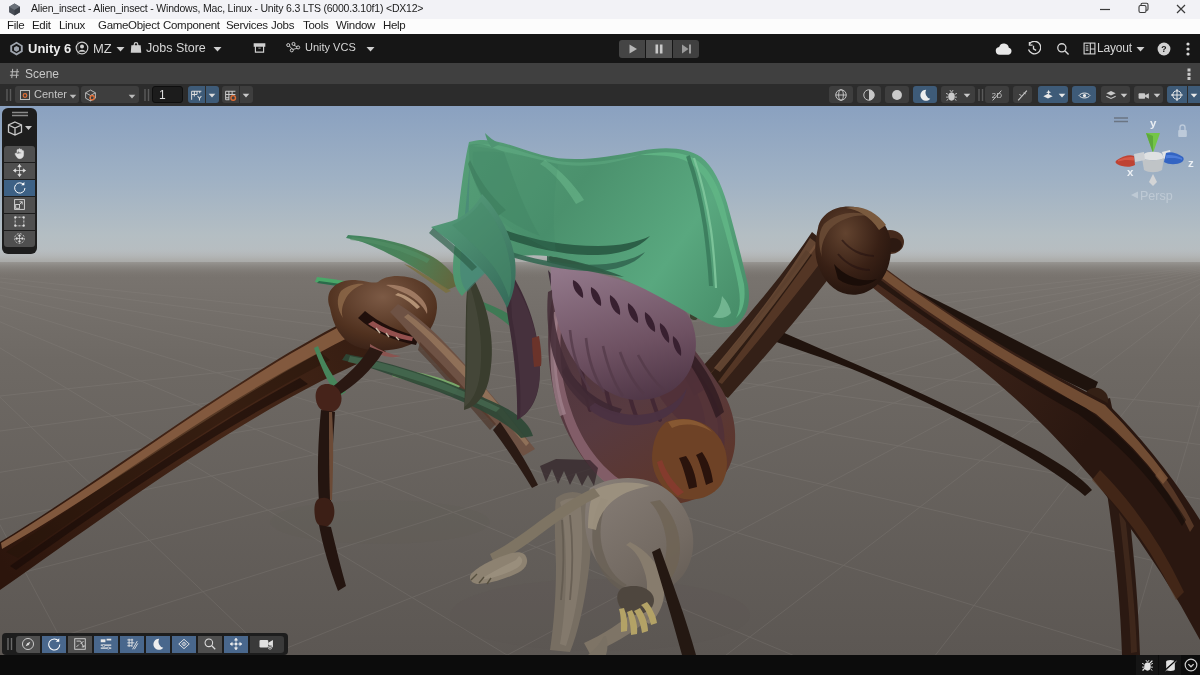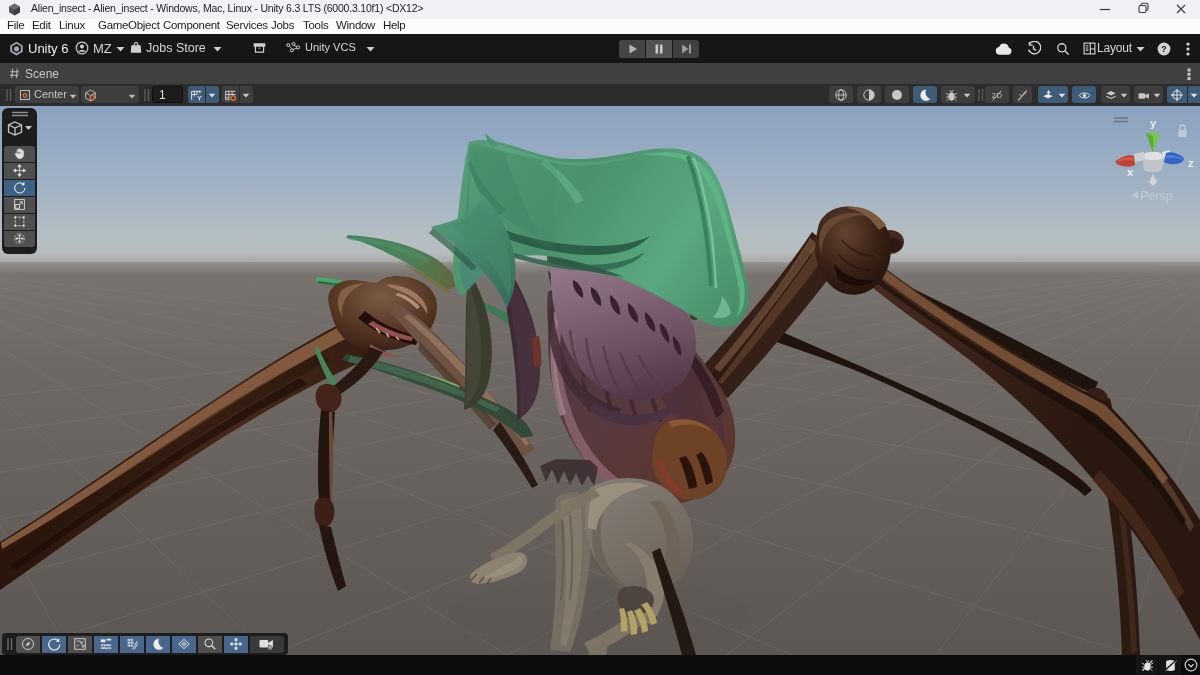--- a/index.html
+++ b/index.html
@@ -54,7 +54,7 @@
         <path fill="#9ea4ad" d="M12 1 L22 7 V17 L12 23 L2 17 V7 Z M12 4.4 L5 8.5 V15.5 L12 19.6 L19 15.5 V8.5 Z"></path>
         <path fill="#9ea4ad" d="M12 8 L16 10.3 V14.7 L12 17 L8 14.7 V10.3 Z"></path>
       </svg>
-    <span style="position:absolute;left:28px;top:7px;font-weight:normal;color:#eee">Unity 6</span>
+    <span style="position:absolute;left:28px;top:7px;font-weight:bold;color:#eee">Unity 6</span>
     <span style="position:absolute;left:76px;top:4px;color:#3c3c3c;font-size:15px">|</span>
     <svg width="14" height="14" style="position:absolute;left:75px;top:7px" viewBox="0 0 24 24">
         <circle cx="12" cy="12" r="10" fill="none" stroke="#cfcfcf" stroke-width="2"></circle>

